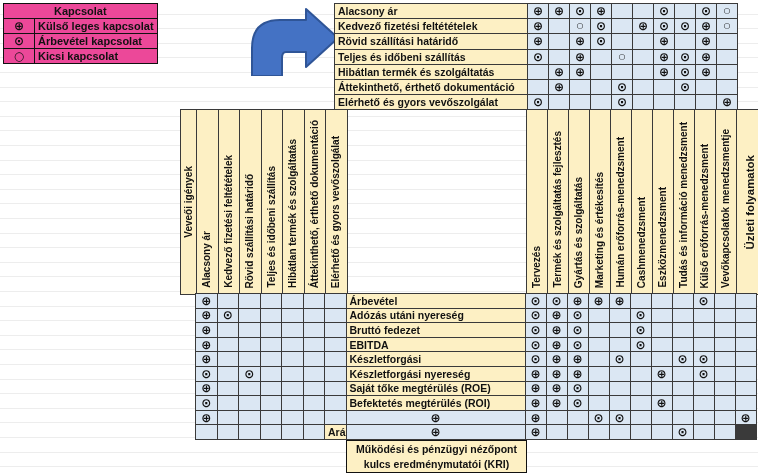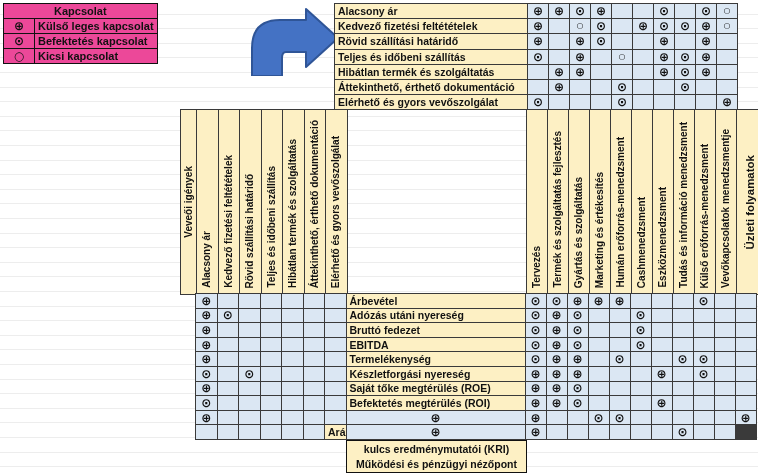--- a/index.html
+++ b/index.html
@@ -59,7 +59,7 @@
       </tr>
       <tr>
         <td class="lsym"><span class="sym">⊙</span></td>
-        <td class="llab">Befektetés kapcsolat</td>
+        <td class="llab">Árbevétel kapcsolat</td>
       </tr>
       <tr>
         <td class="lsym"><span class="sym">○</span></td>

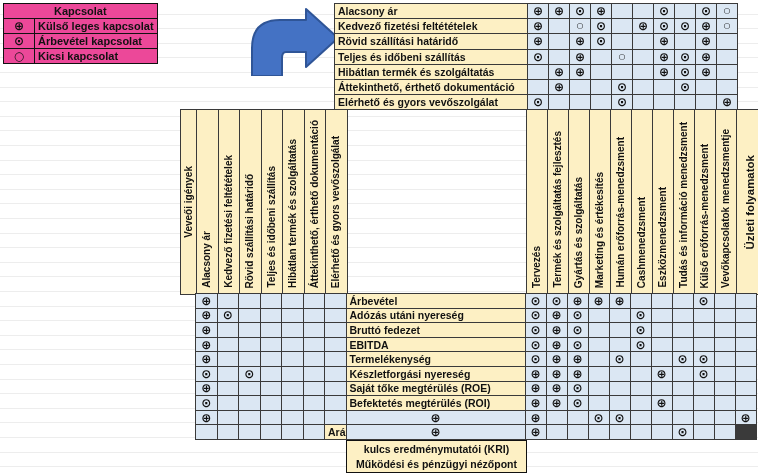--- a/index.html
+++ b/index.html
@@ -421,7 +421,7 @@
     <div class="dcell"></div>
     <div class="dcell"></div>
     <div class="dcell"></div>
-    <div class="rowlab">Termelékenység</div>
+    <div class="rowlab">Készletforgási</div>
     <div class="dcell">
       <span class="sym">⊙</span>
     </div>

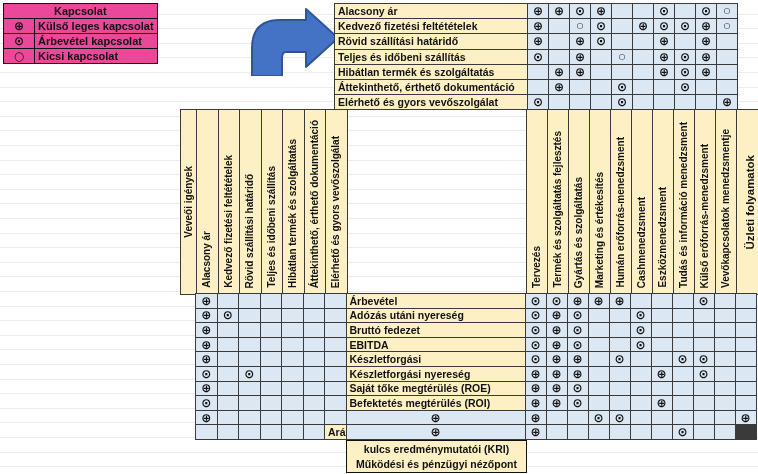--- a/index.html
+++ b/index.html
@@ -592,8 +592,8 @@
   </div>
 
 <div class="caption">
+  <div>Működési és pénzügyi  nézőpont</div>
   <div>kulcs eredménymutatói (KRI)</div>
-  <div>Működési és pénzügyi  nézőpont</div>
 </div>
 
 </body></html>

